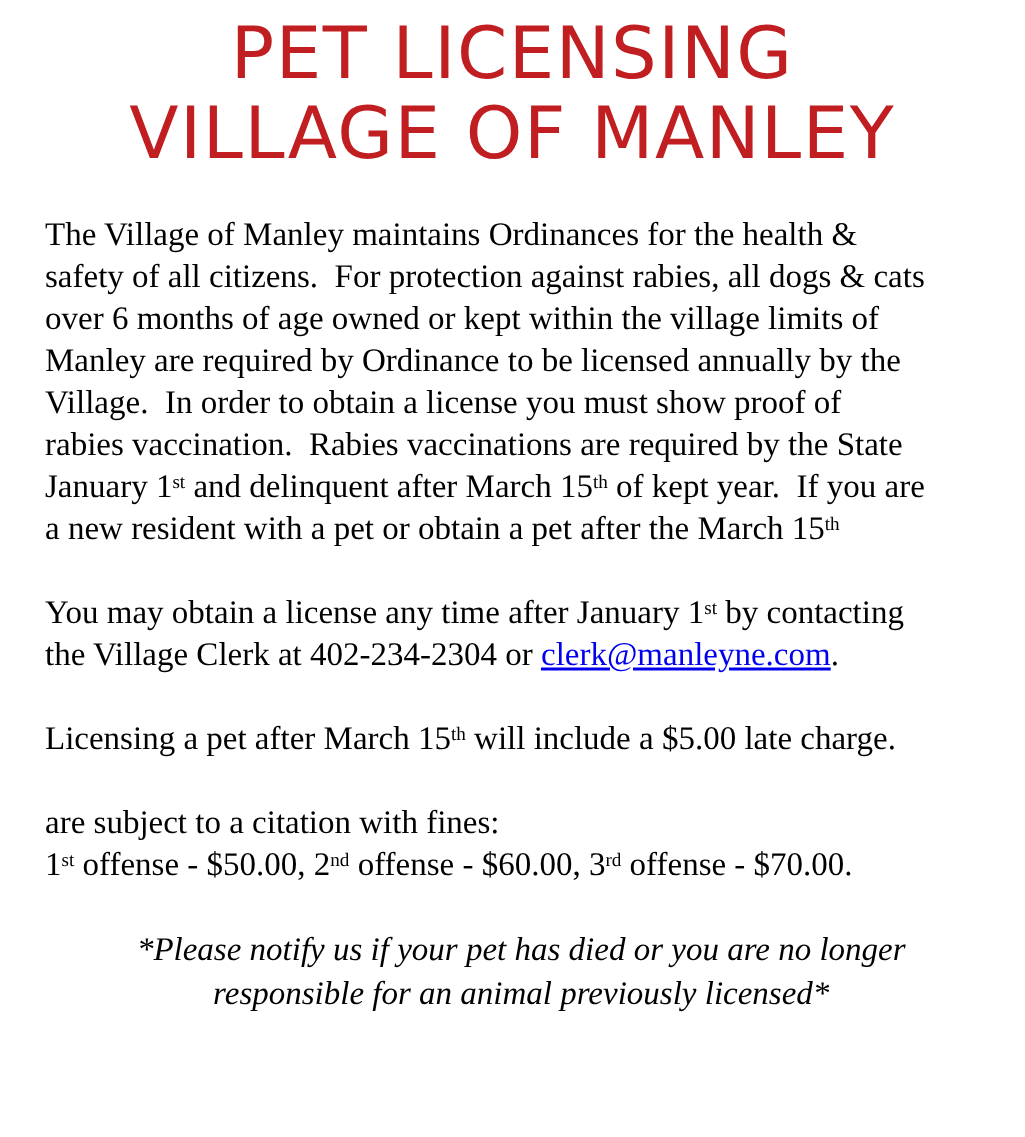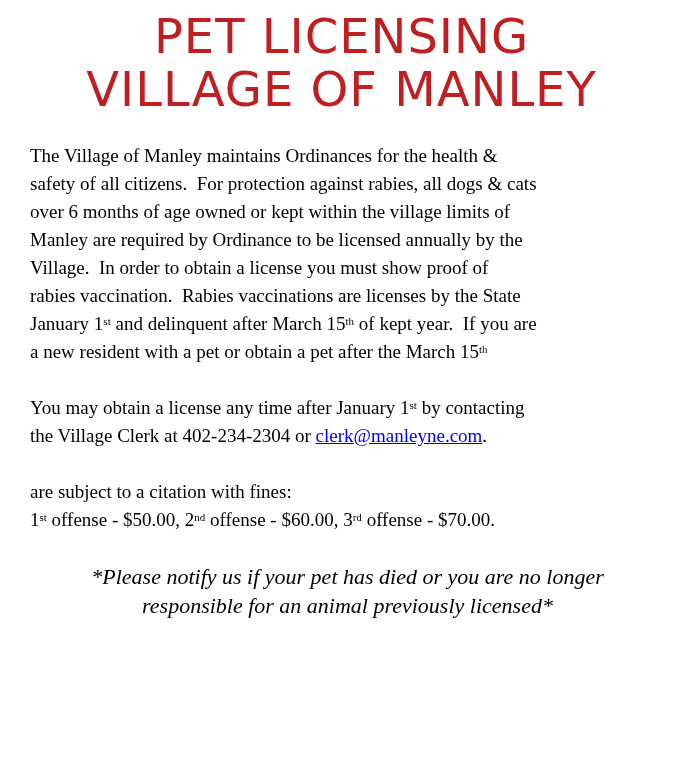--- a/index.html
+++ b/index.html
@@ -33,7 +33,7 @@
   .doc-body {
     margin-top: 26px;
     padding-left: 30px;
-    font-size: 19px;
+    font-size: 22px;
   }
   .paragraph {
     margin: 0 0 28px 0;

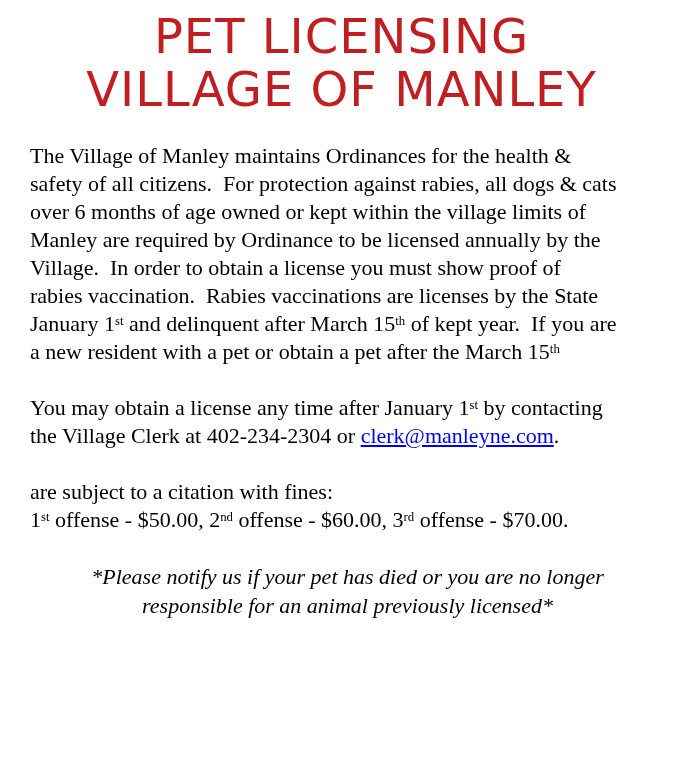--- a/index.html
+++ b/index.html
@@ -83,7 +83,7 @@
         <div class="line"><span>over 6 months of age owned or kept within the village limits of</span></div>
         <div class="line"><span>Manley are required by Ordinance to be licensed annually by the</span></div>
         <div class="line"><span>Village.  In order to obtain a license you must show proof of</span></div>
-        <div class="line"><span>rabies vaccination.  Rabies vaccinations are licenses by the State</span></div>
+        <div class="line"><span>rabies vaccination.  Rabies vaccinations are required by the State</span></div>
         <div class="line"><span>January 1</span><sup>st</sup><span> and delinquent after March 15</span><sup>th</sup><span> of kept year.  If you are</span></div>
         <div class="line"><span>a new resident with a pet or obtain a pet after the March 15</span><sup>th</sup></div>
       </div>

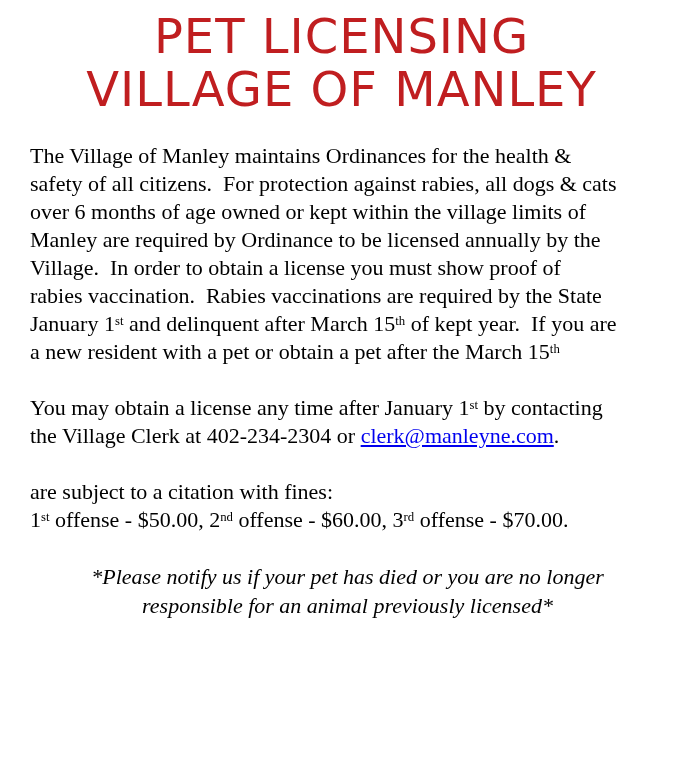--- a/index.html
+++ b/index.html
@@ -92,6 +92,9 @@
         <div class="line"><span>the Village Clerk at 402-234-2304 or </span><a href="mailto:clerk@manleyne.com">clerk@manleyne.com</a><span>.</span></div>
       </div>
     <div class="paragraph">
+        <div class="line"><span>Licensing a pet after March 15</span><sup>th</sup><span> will include a $5.00 late charge.</span></div>
+      </div>
+    <div class="paragraph">
         <div class="line"><span>are subject to a citation with fines:</span></div>
         <div class="line"><span>1</span><sup>st</sup><span> offense - $50.00, 2</span><sup>nd</sup><span> offense - $60.00, 3</span><sup>rd</sup><span> offense - $70.00.</span></div>
       </div>

